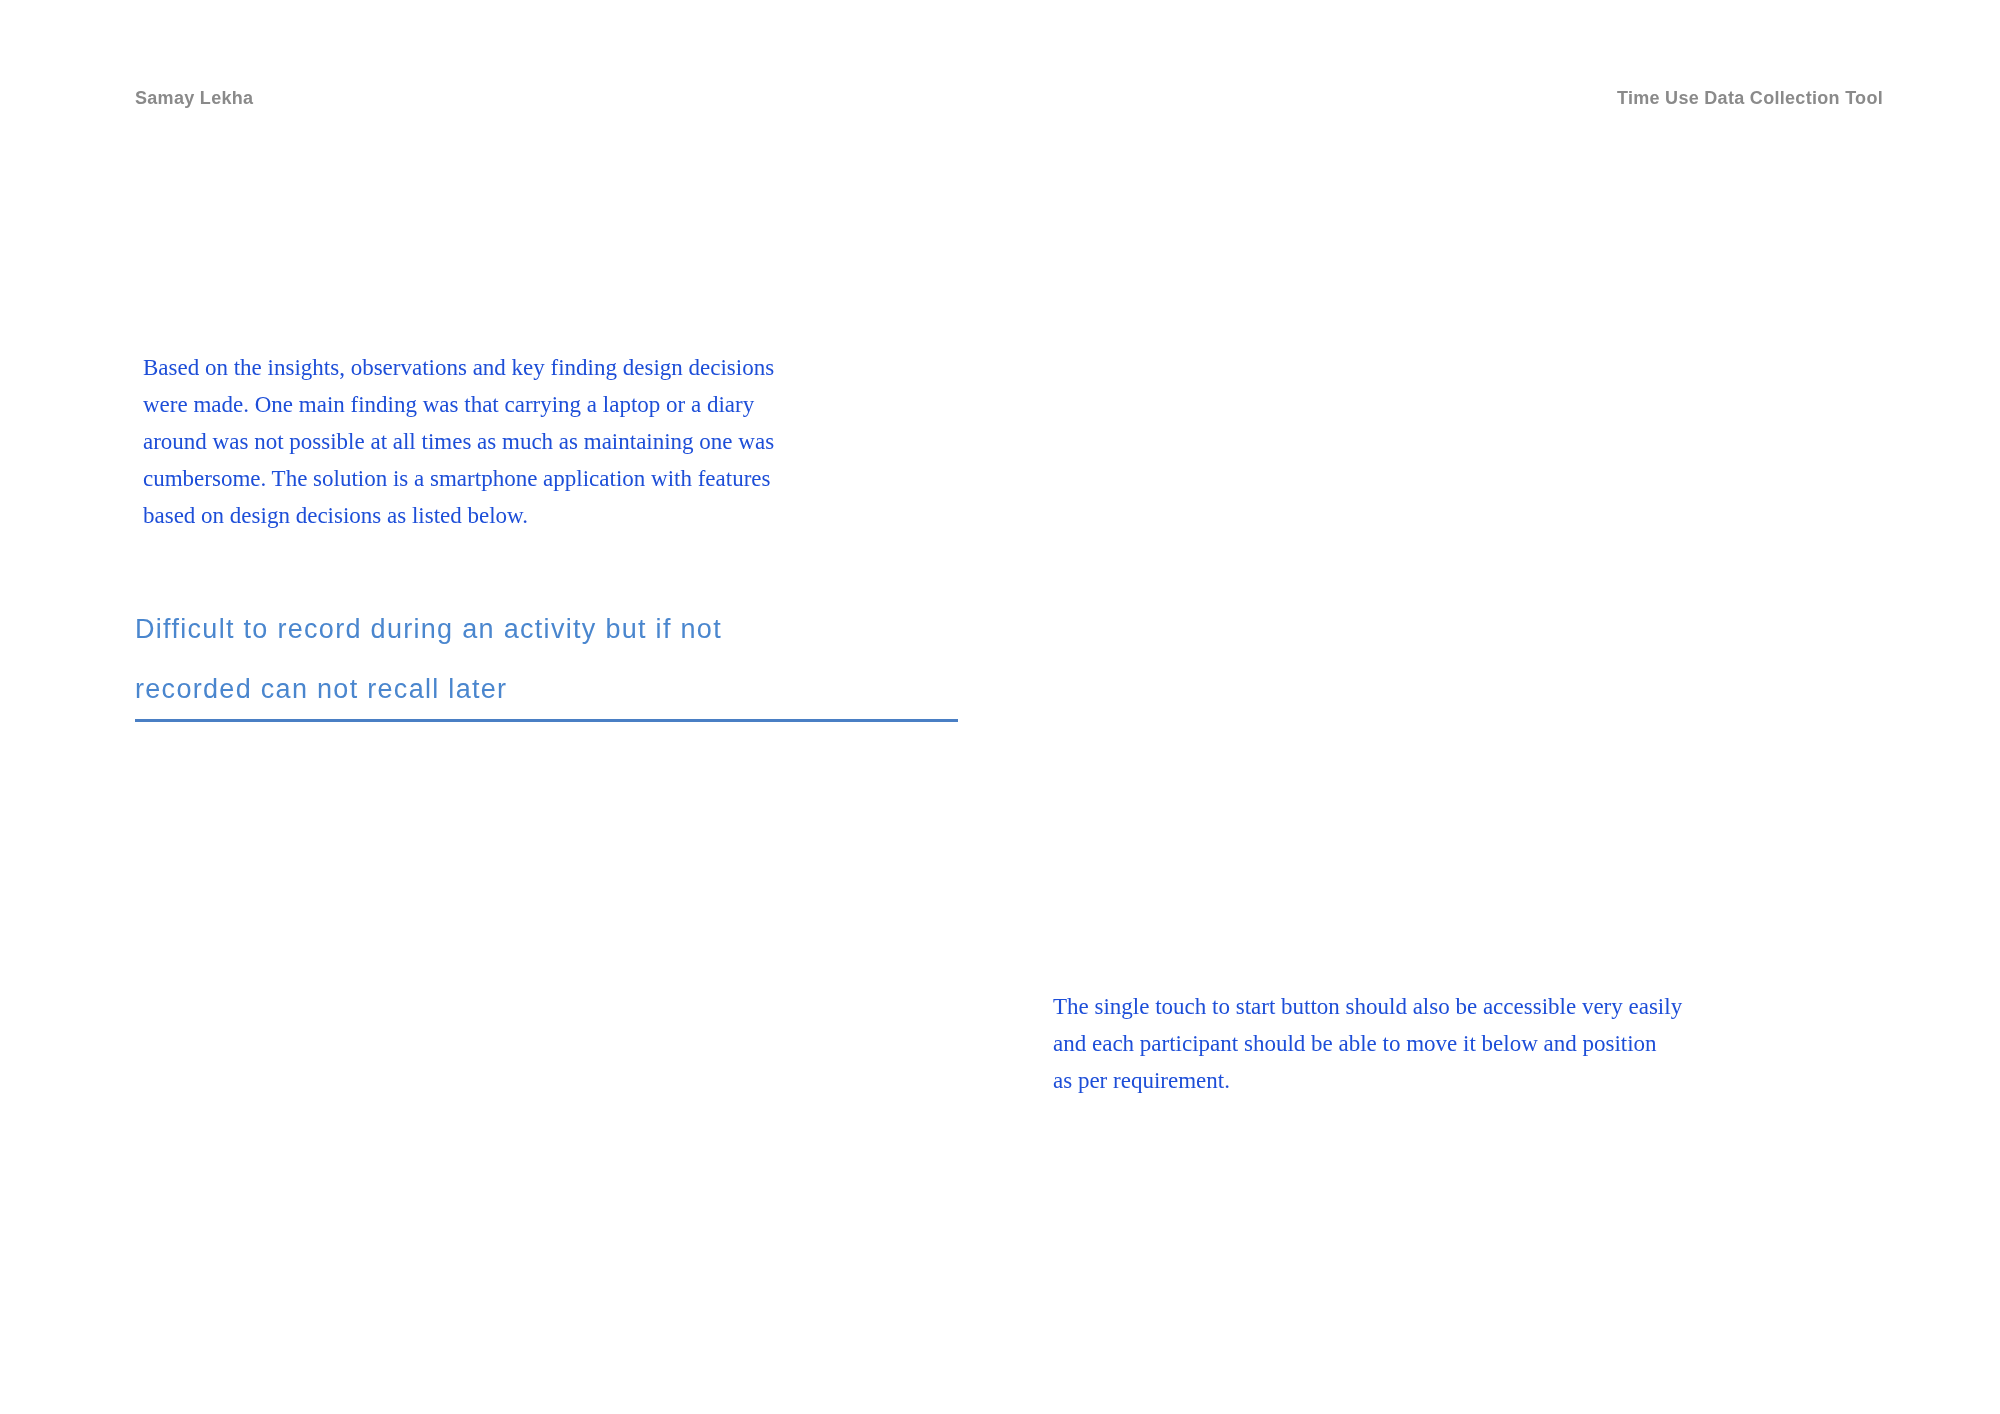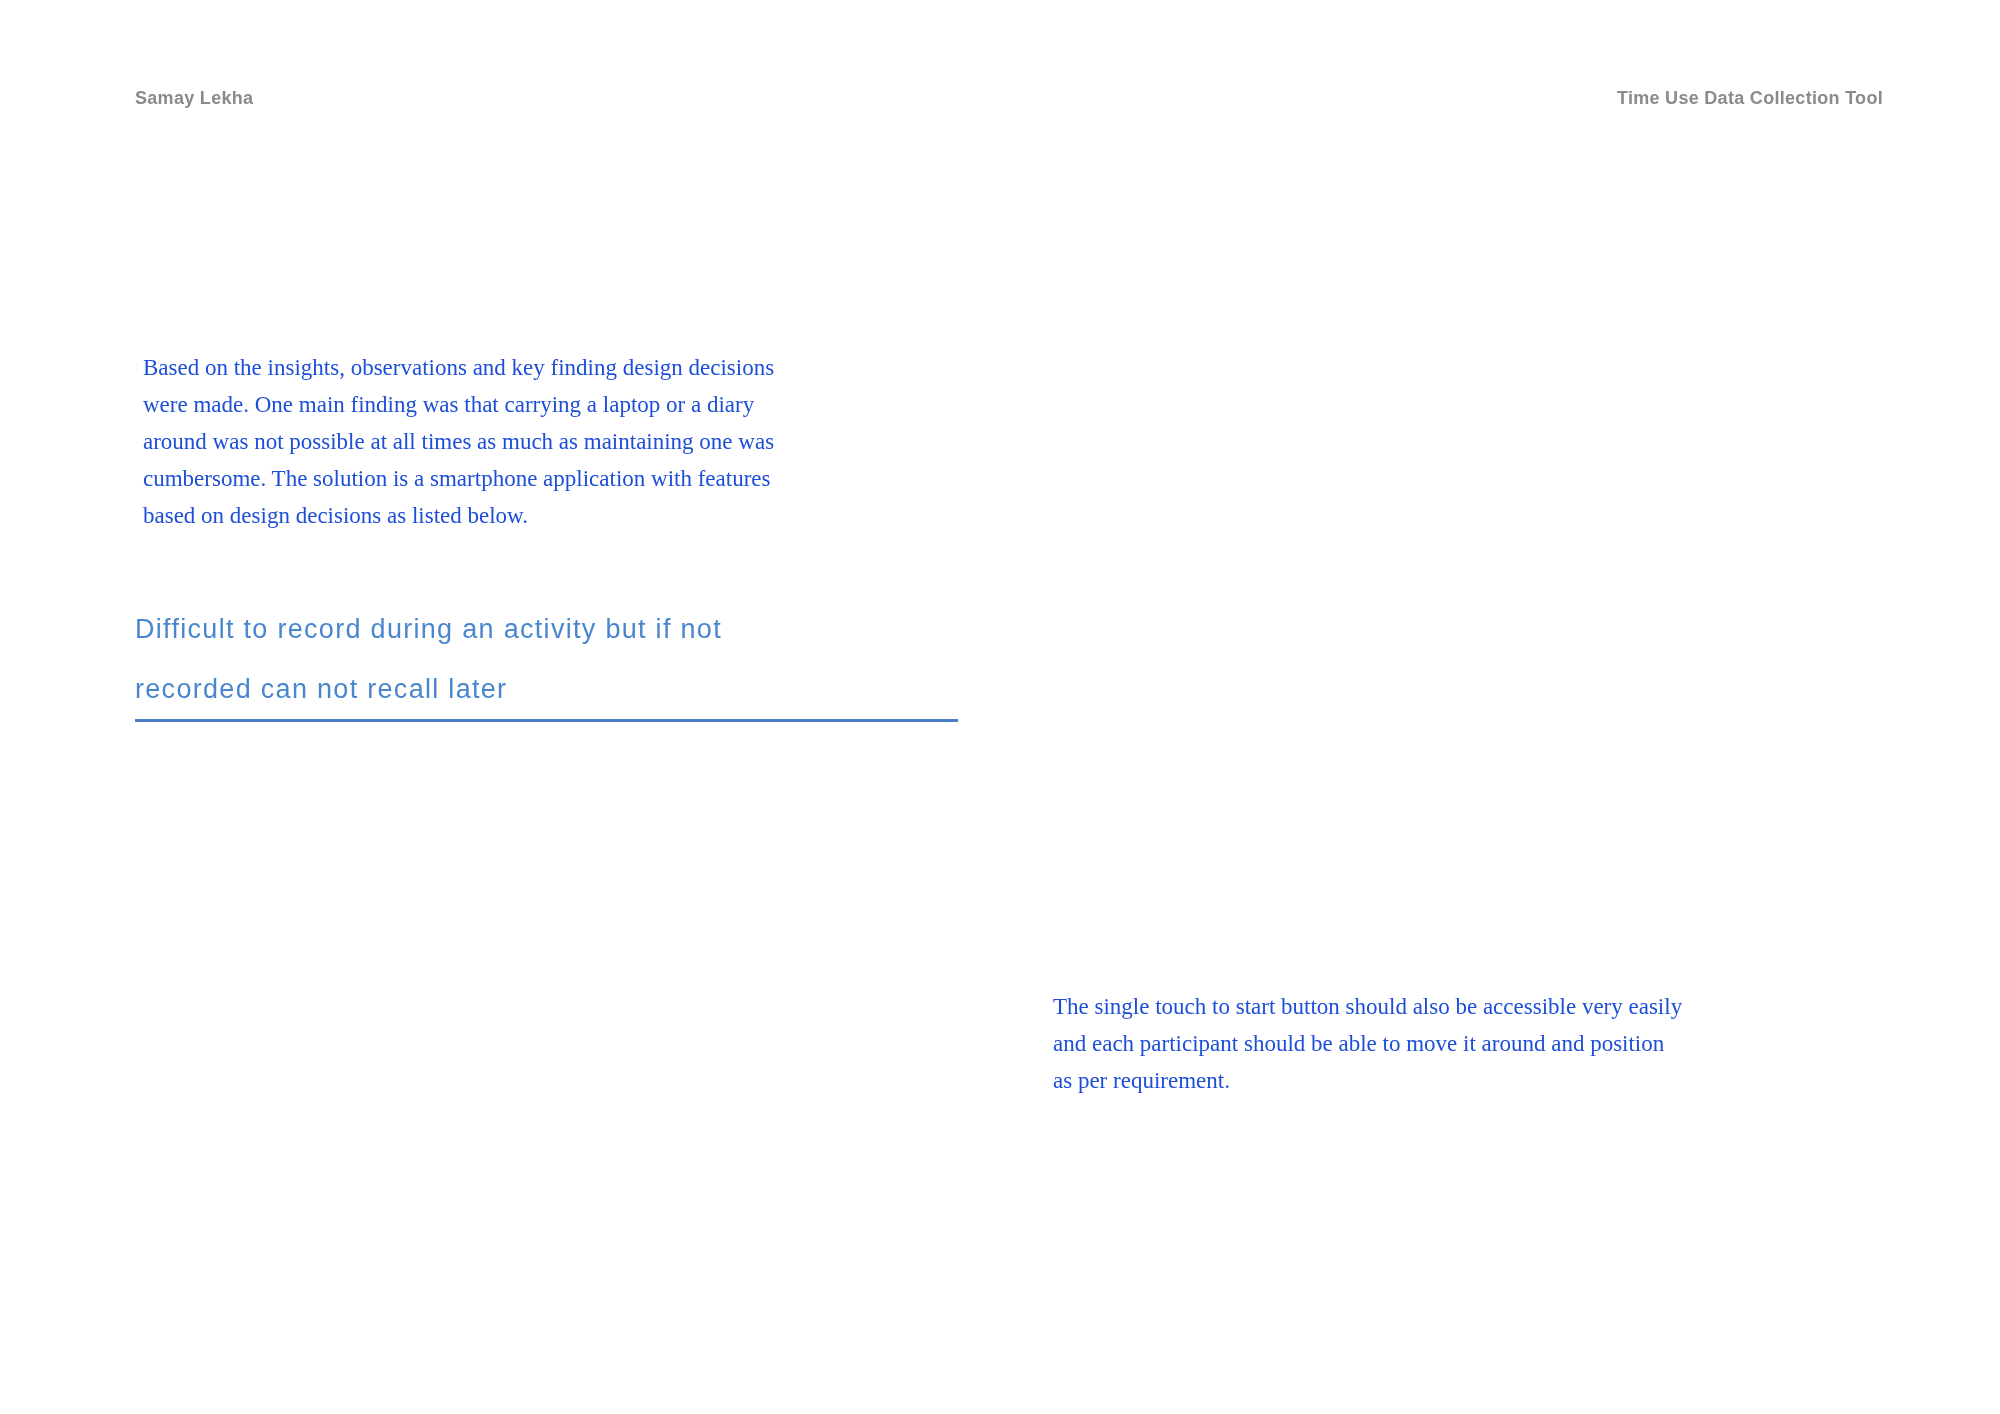--- a/index.html
+++ b/index.html
@@ -105,7 +105,7 @@
 
 
   <p class="serif-par right-note">The single touch to start button should also be accessible very easily
-and each participant should be able to move it around and position
+and each participant should be able to move it below and position
 as per requirement.</p>
 
 

